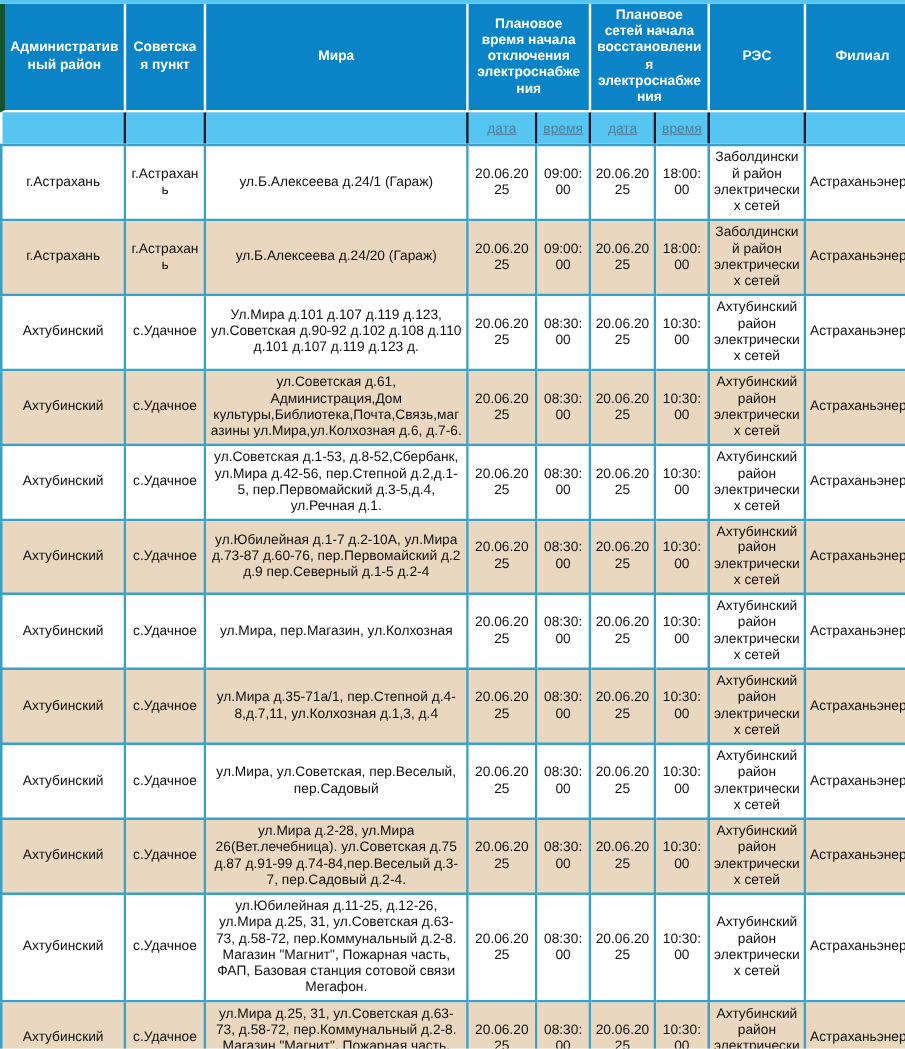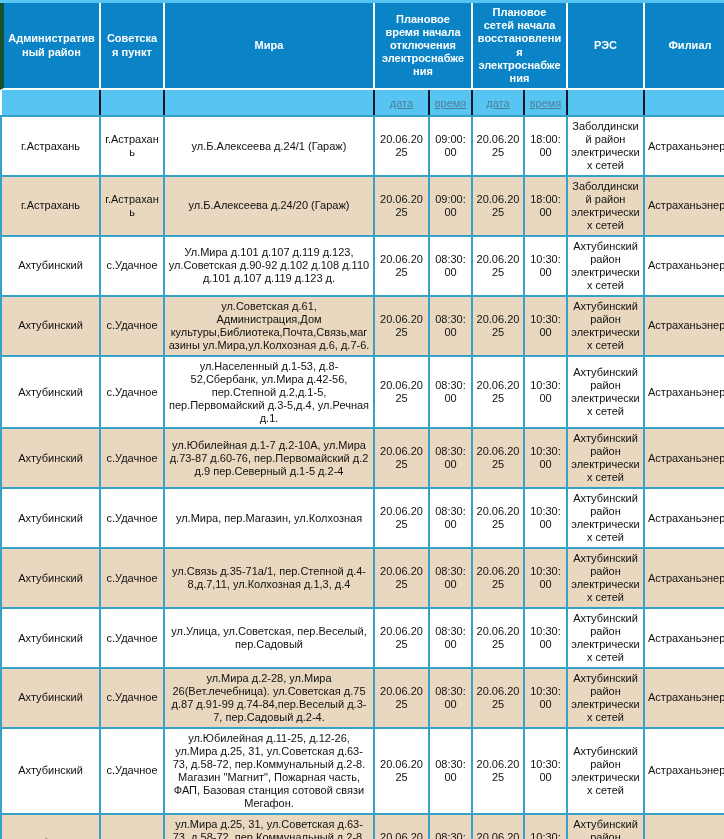--- a/index.html
+++ b/index.html
@@ -157,7 +157,7 @@
         <tr>
           <td class="c0">Ахтубинский</td>
           <td class="c1">с.Удачное</td>
-          <td class="c2">ул.Населенный д.1-53, д.8-52,Сбербанк, ул.Мира д.42-56, пер.Степной д.2,д.1-5, пер.Первомайский д.3-5,д.4, ул.Речная д.1.</td>
+          <td class="c2">ул.Советская д.1-53, д.8-52,Сбербанк, ул.Мира д.42-56, пер.Степной д.2,д.1-5, пер.Первомайский д.3-5,д.4, ул.Речная д.1.</td>
           <td class="c3">20.06.2025</td>
           <td class="c4">08:30:00</td>
           <td class="c5">20.06.2025</td>

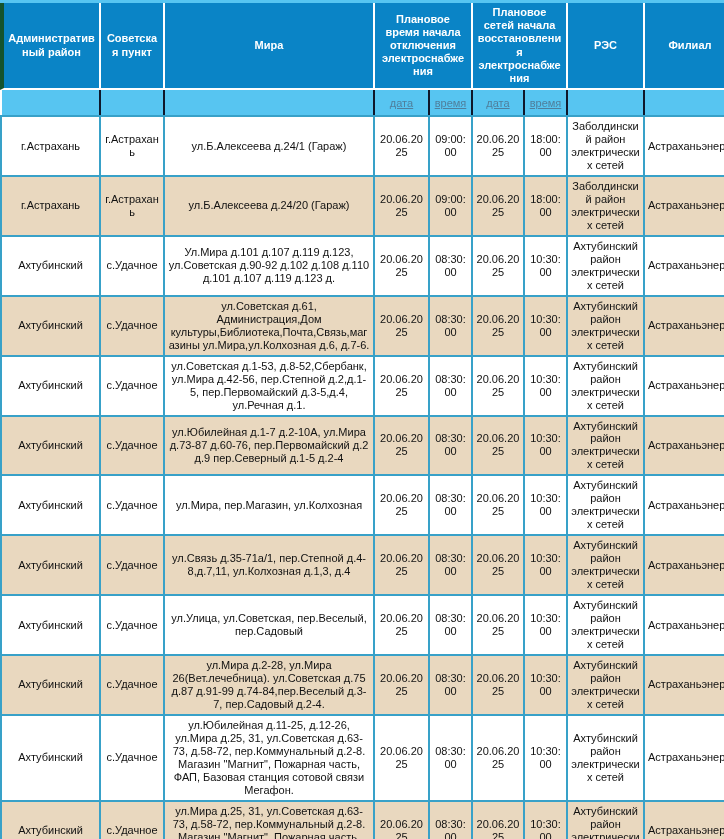--- a/index.html
+++ b/index.html
@@ -190,7 +190,7 @@
         <tr class="alt">
           <td class="c0">Ахтубинский</td>
           <td class="c1">с.Удачное</td>
-          <td class="c2">ул.Связь д.35-71а/1, пер.Степной д.4-8,д.7,11, ул.Колхозная д.1,3, д.4</td>
+          <td class="c2">ул.Мира д.35-71а/1, пер.Степной д.4-8,д.7,11, ул.Колхозная д.1,3, д.4</td>
           <td class="c3">20.06.2025</td>
           <td class="c4">08:30:00</td>
           <td class="c5">20.06.2025</td>

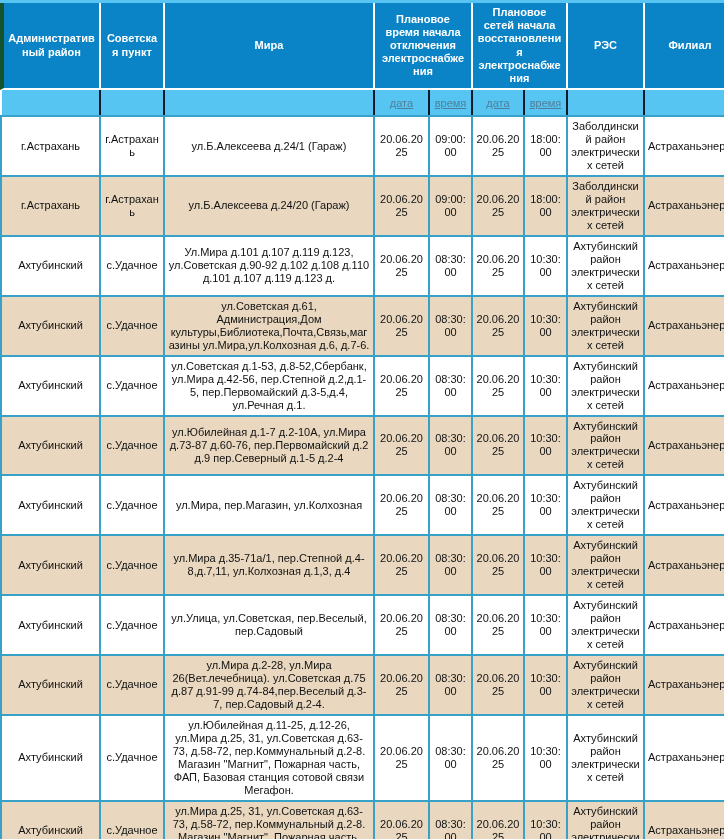--- a/index.html
+++ b/index.html
@@ -201,7 +201,7 @@
         <tr>
           <td class="c0">Ахтубинский</td>
           <td class="c1">с.Удачное</td>
-          <td class="c2">ул.Улица, ул.Советская, пер.Веселый, пер.Садовый</td>
+          <td class="c2">ул.Мира, ул.Советская, пер.Веселый, пер.Садовый</td>
           <td class="c3">20.06.2025</td>
           <td class="c4">08:30:00</td>
           <td class="c5">20.06.2025</td>

